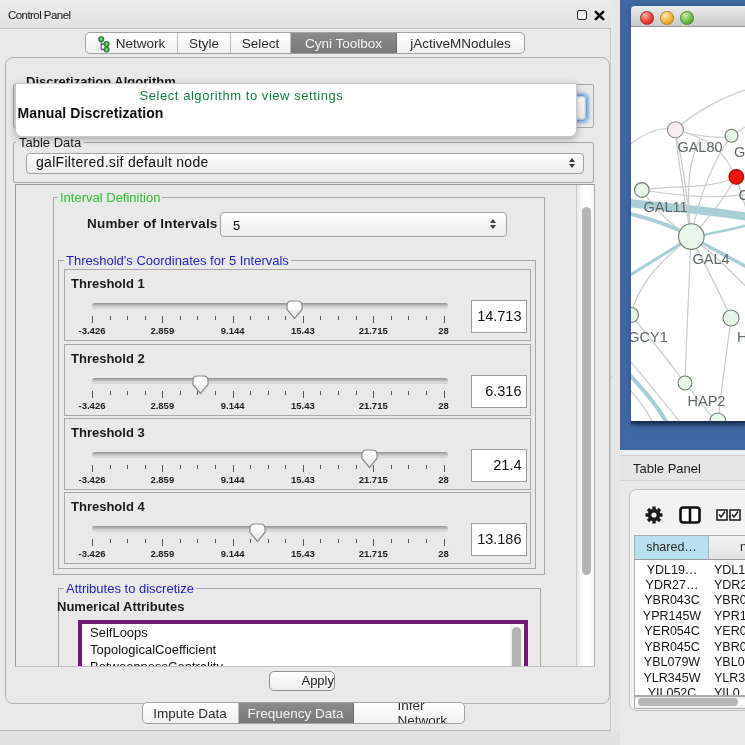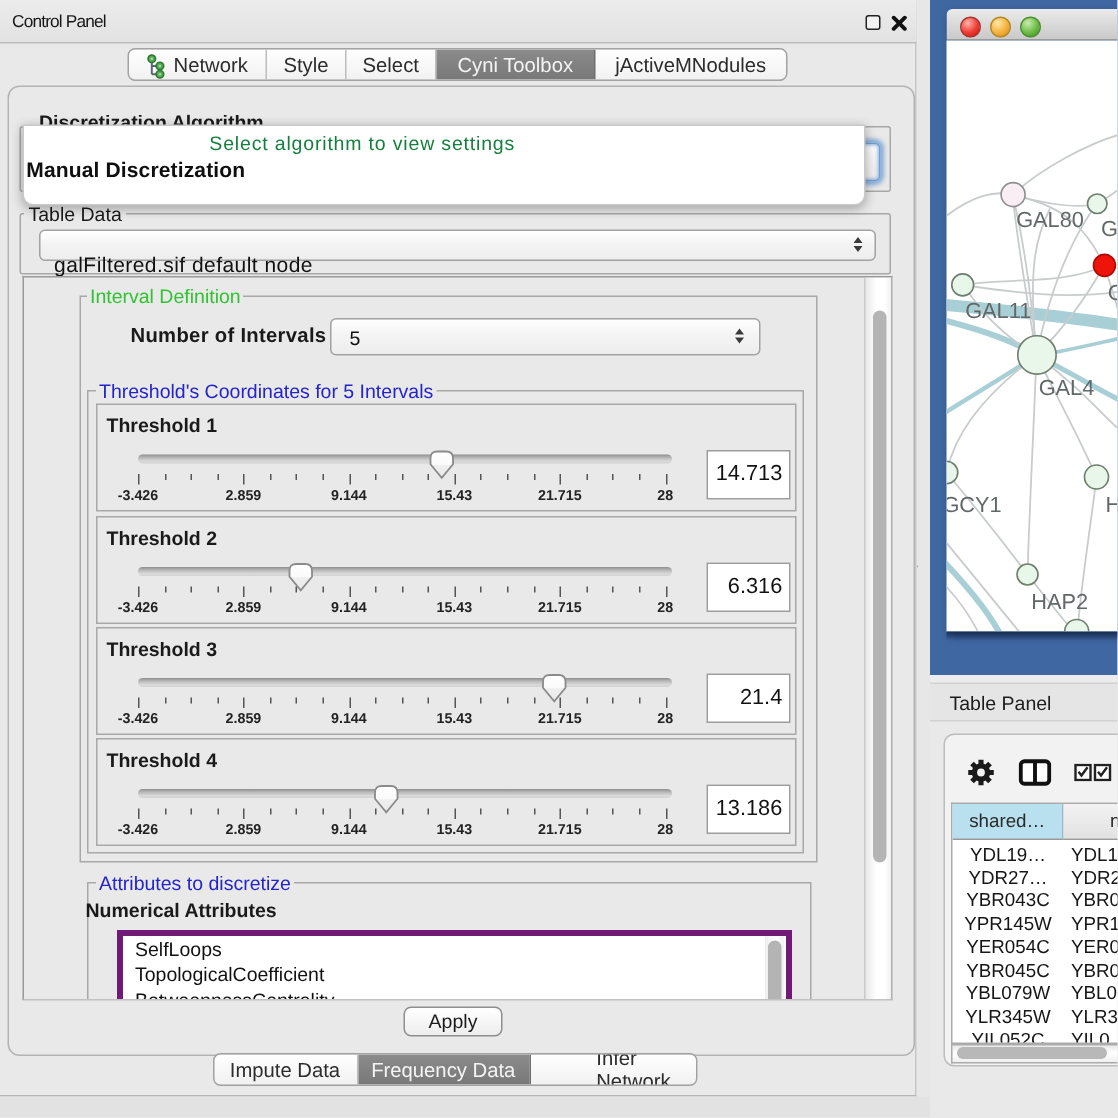--- a/index.html
+++ b/index.html
@@ -41,7 +41,7 @@
   <div class="abs" style="left:13px;top:142px;width:579px;height:39px;border:1px solid #a8a8a8;border-radius:2px;"></div>
   <div class="abs" style="left:16px;top:135px;font-size:13px;color:#1a1a1a;background:#e9e9e9;padding:0 3px;">Table Data</div>
   <div class="abs combo" style="left:26px;top:153px;width:558px;height:21px;">
-    <div class="abs" style="left:9px;top:14px;font-size:14px;letter-spacing:0.3px;color:#111;">galFiltered.sif default node</div>
+    <div class="abs" style="left:9px;top:0;font-size:14px;letter-spacing:0.3px;color:#111;">galFiltered.sif default node</div>
     <div class="arrows" style="right:7px;top:4px;">
         <div class="up"></div>
         <div class="dn"></div>

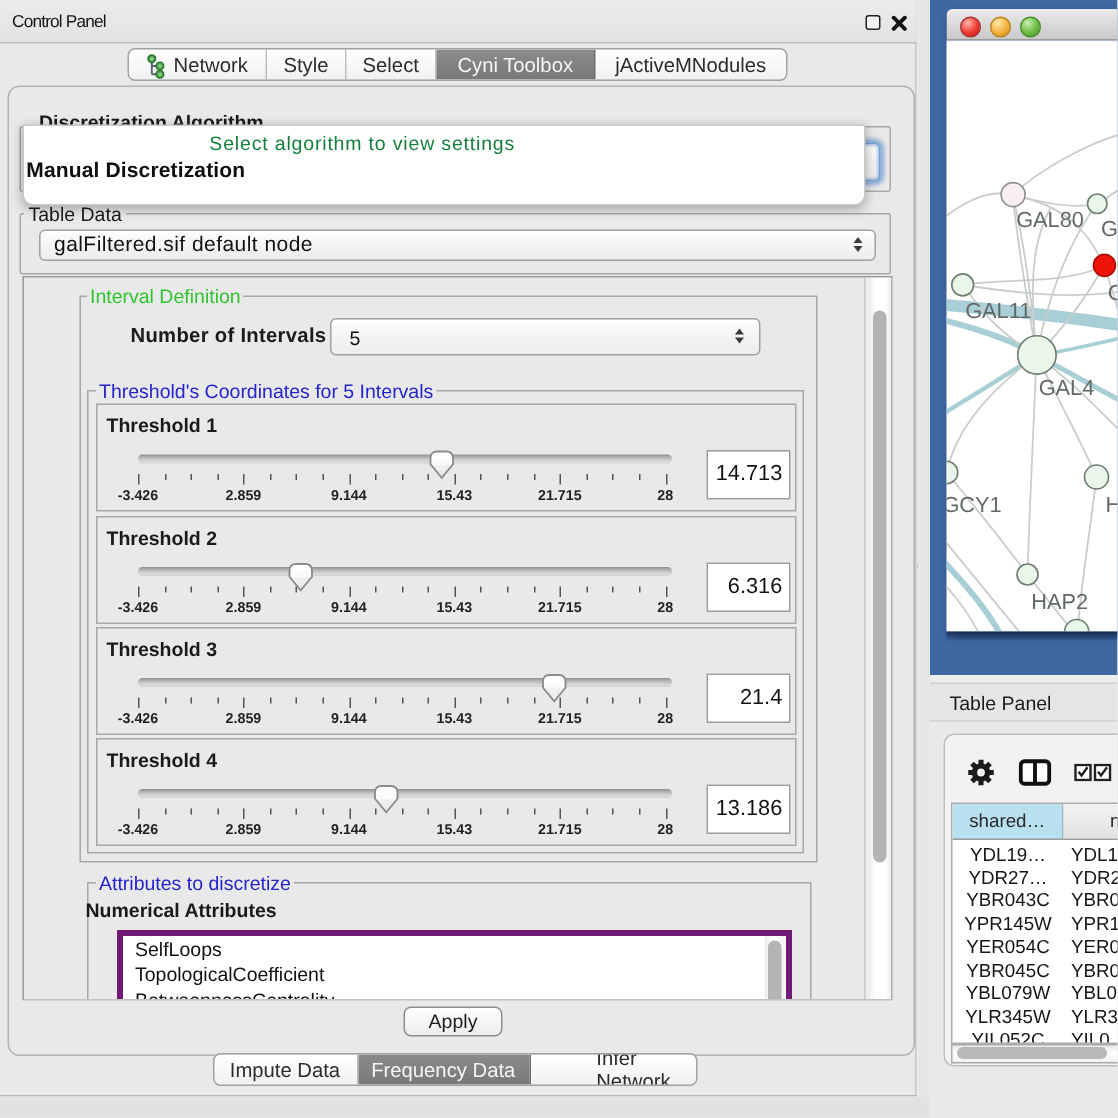--- a/index.html
+++ b/index.html
@@ -252,7 +252,7 @@
     </div>
   </div>
 
-  <div class="abs" style="left:269px;top:671px;width:66px;height:20px;background:linear-gradient(#ffffff,#ededed);border:1px solid #8e8e8e;border-radius:5px;box-sizing:border-box;text-align:center;font-size:13px;color:#1c1c1c;line-height:18px;">Apply</div>
+  <div class="abs" style="left:269px;top:671px;width:66px;height:20px;background:linear-gradient(#ffffff,#ededed);border:1px solid #8e8e8e;border-radius:5px;box-sizing:border-box;text-align:right;font-size:13px;color:#1c1c1c;line-height:18px;">Apply</div>
 
   <div class="abs seg" style="left:141.5px;top:702px;width:323px;height:22px;">
     <div class="cell" style="width:96px;">Impute Data</div>

